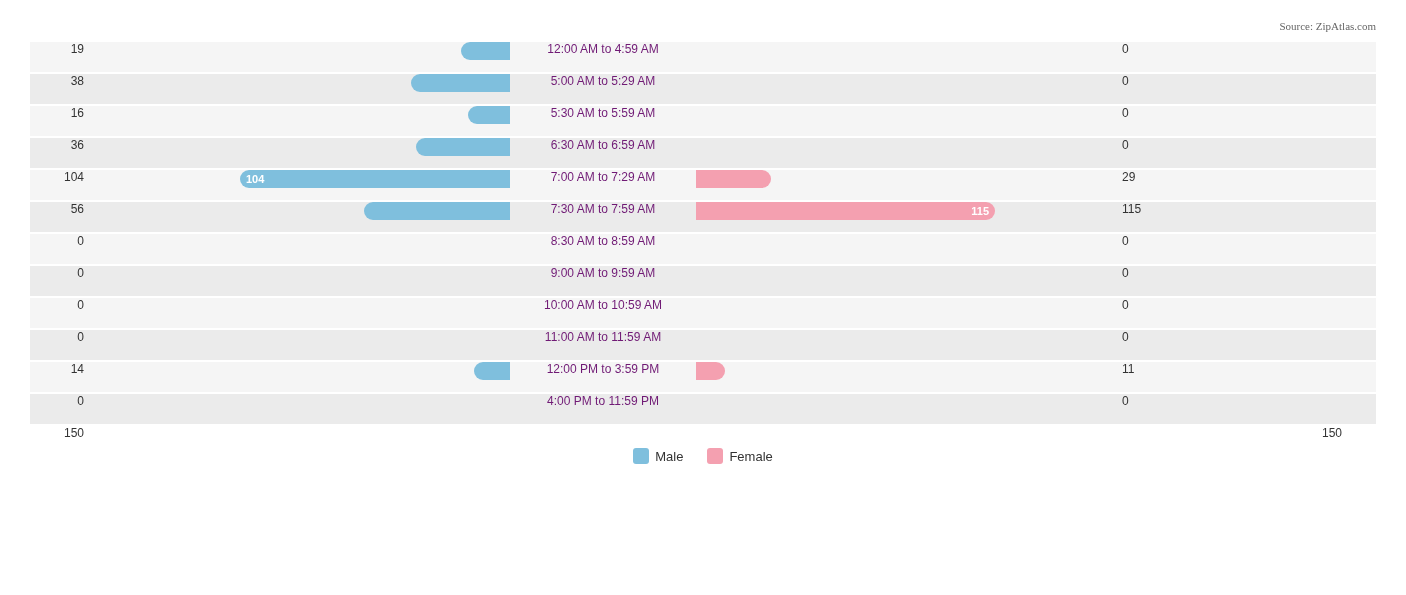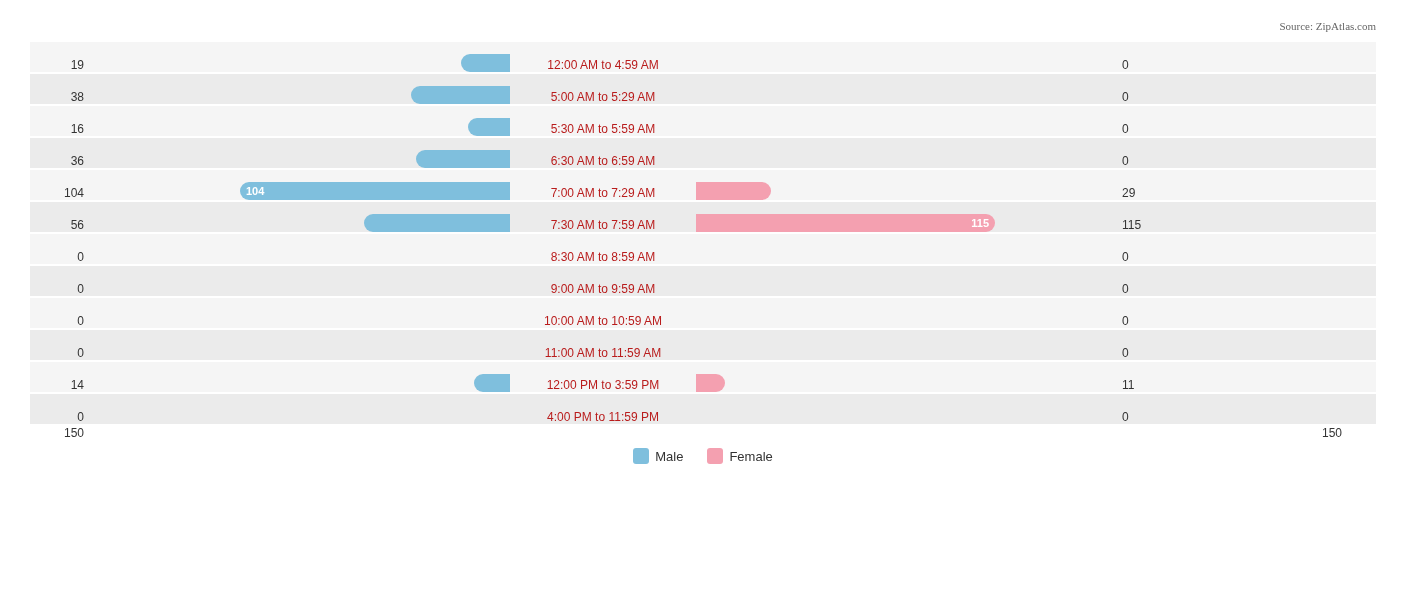--- a/index.html
+++ b/index.html
@@ -29,7 +29,7 @@
     }
     .row {
       display: flex;
-      align-items: flex-end;
+      align-items: flex-start;
       height: 30px;
       margin-bottom: 2px;
     }

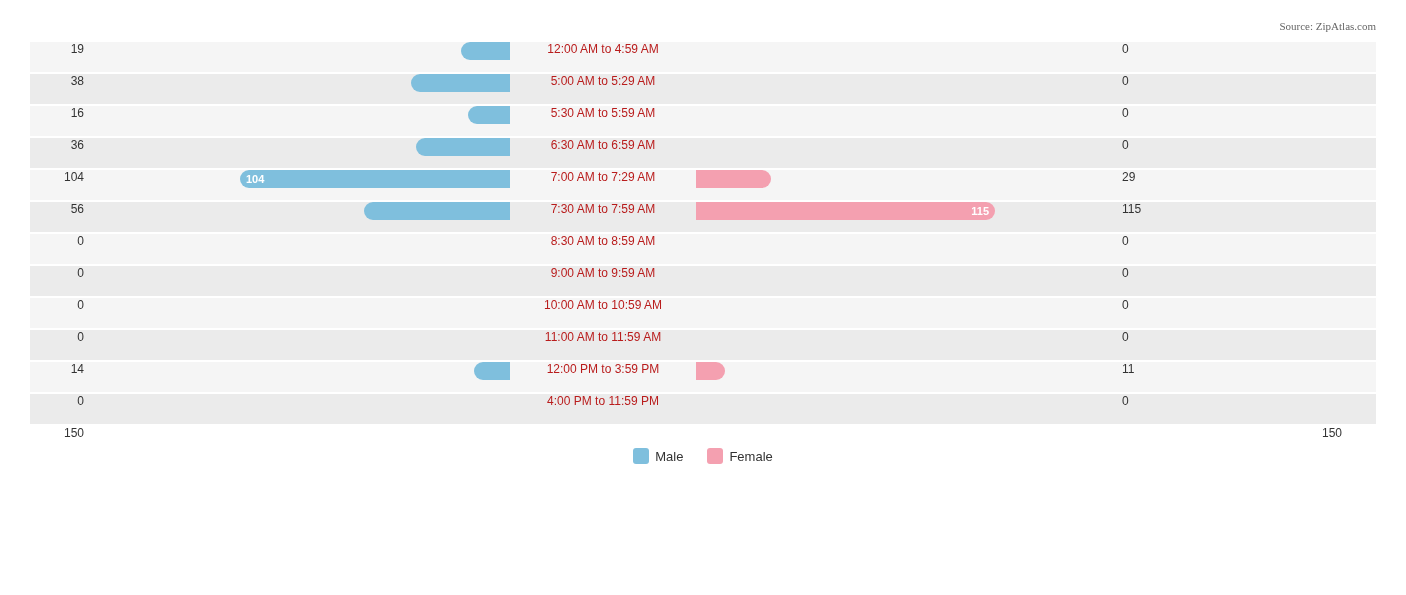--- a/index.html
+++ b/index.html
@@ -67,7 +67,7 @@
       width: 186px;
       text-align: center;
       font-size: 12px;
-      color: #b91c1c;
+      color: #701a75;
       flex-shrink: 0;
       padding: 0 6px;
     }

